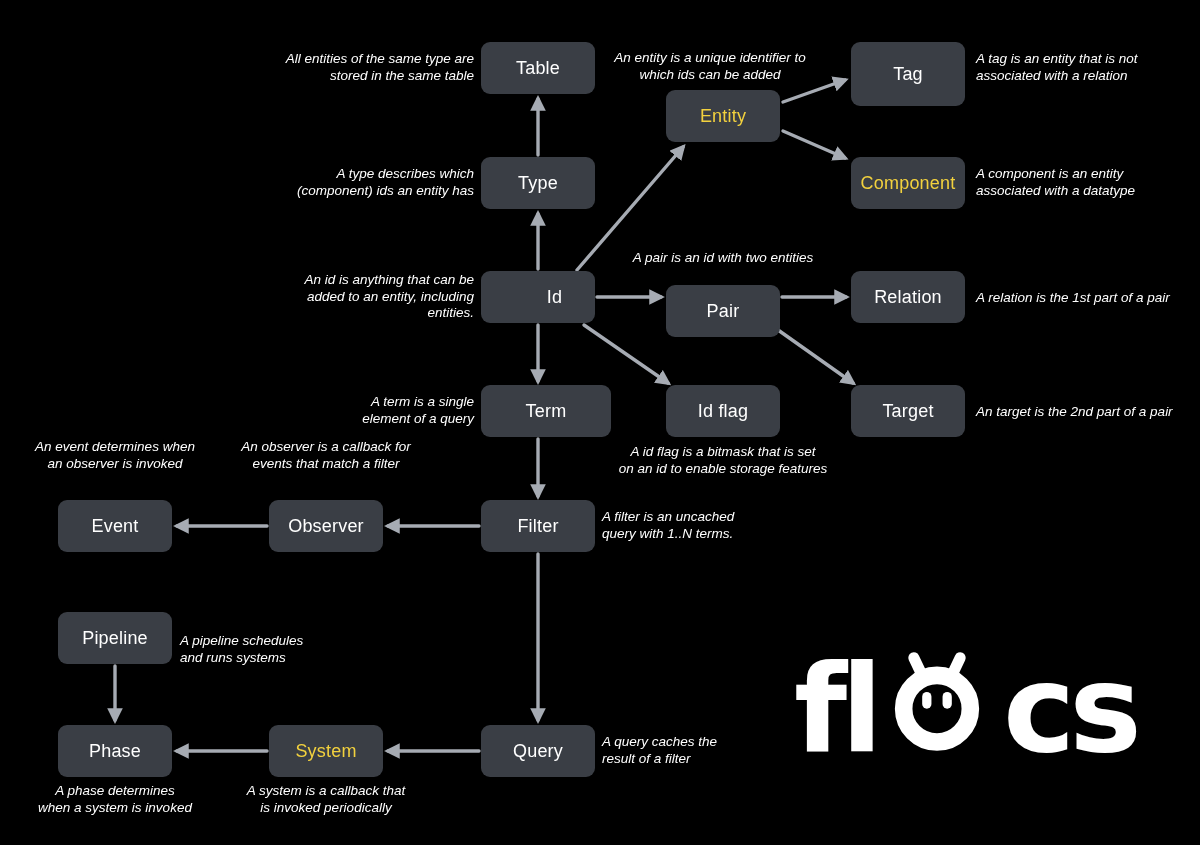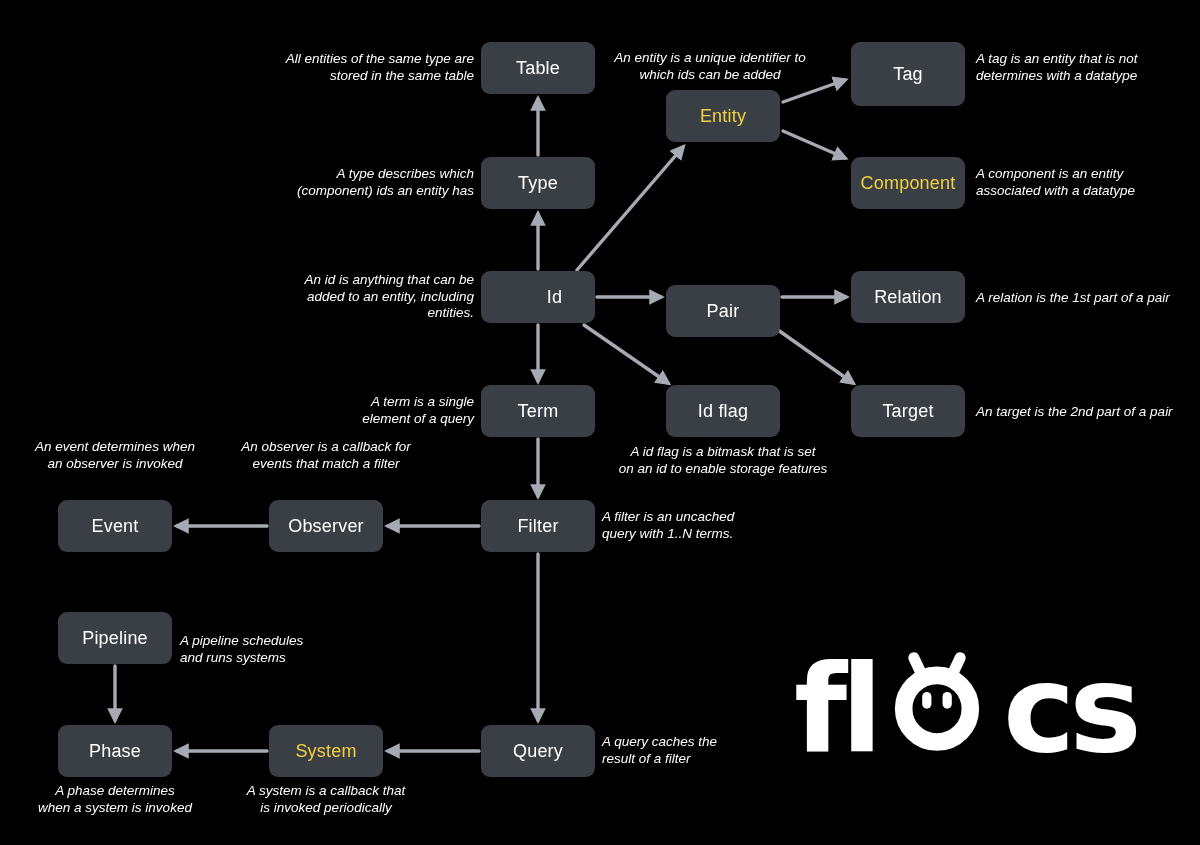--- a/index.html
+++ b/index.html
@@ -133,7 +133,7 @@
     <div class="note" style="left: 605px; top: 50px; width: 210px; text-align: center;">An entity is a unique identifier to
 which ids can be added</div>
     <div class="note" style="left: 976px; top: 51px; width: 200px; text-align: left;">A tag is an entity that is not
-determines with a datatype</div>
+associated with a relation</div>
     <div class="note" style="left: 264px; top: 166px; width: 210px; text-align: right;">A type describes which
 (component) ids an entity has</div>
     <div class="note" style="left: 976px; top: 166px; width: 200px; text-align: left;">A component is an entity

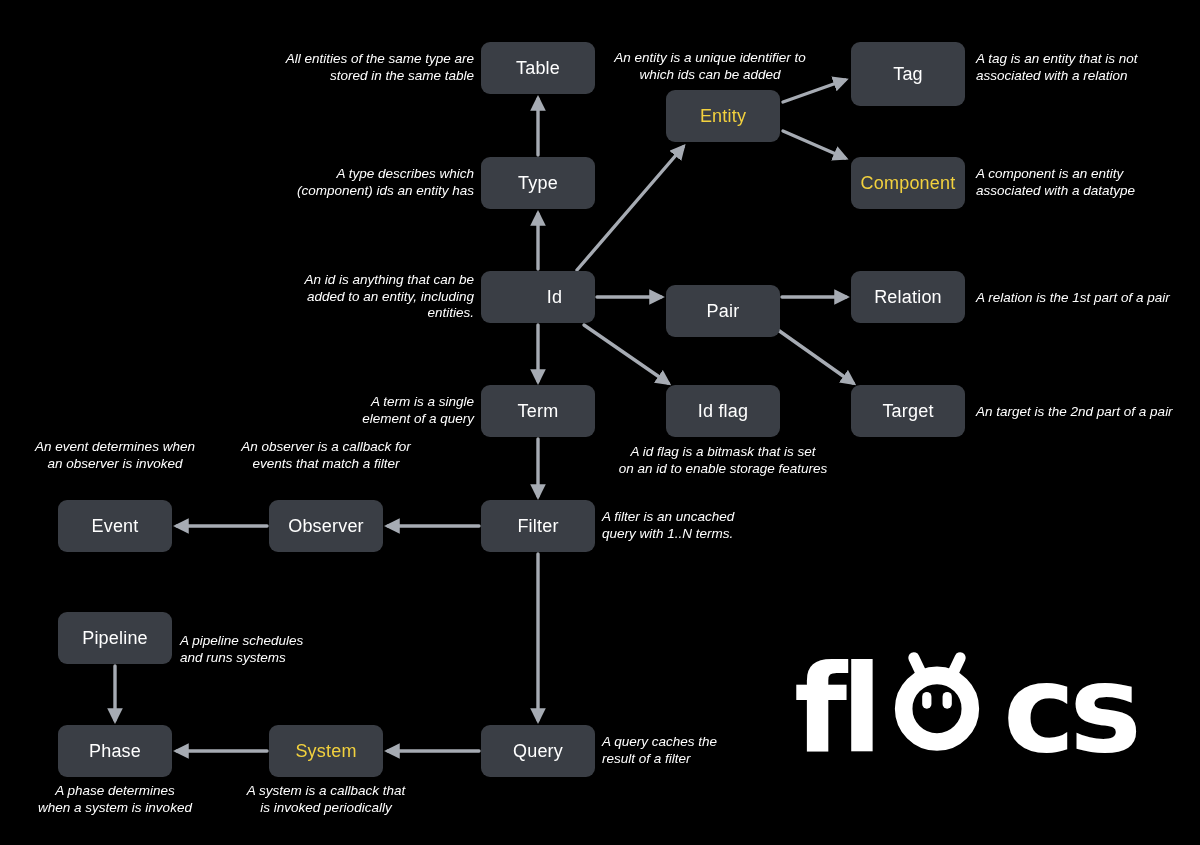--- a/index.html
+++ b/index.html
@@ -141,6 +141,7 @@
     <div class="note" style="left: 274px; top: 272px; width: 200px; text-align: right;">An id is anything that can be
 added to an entity, including
 entities.</div>
+    <div class="note" style="left: 598px; top: 250px; width: 250px; text-align: center;">A pair is an id with two entities</div>
     <div class="note" style="left: 976px; top: 290px; width: 220px; text-align: left;">A relation is the 1st part of a pair</div>
     <div class="note" style="left: 314px; top: 394px; width: 160px; text-align: right;">A term is a single
 element of a query</div>

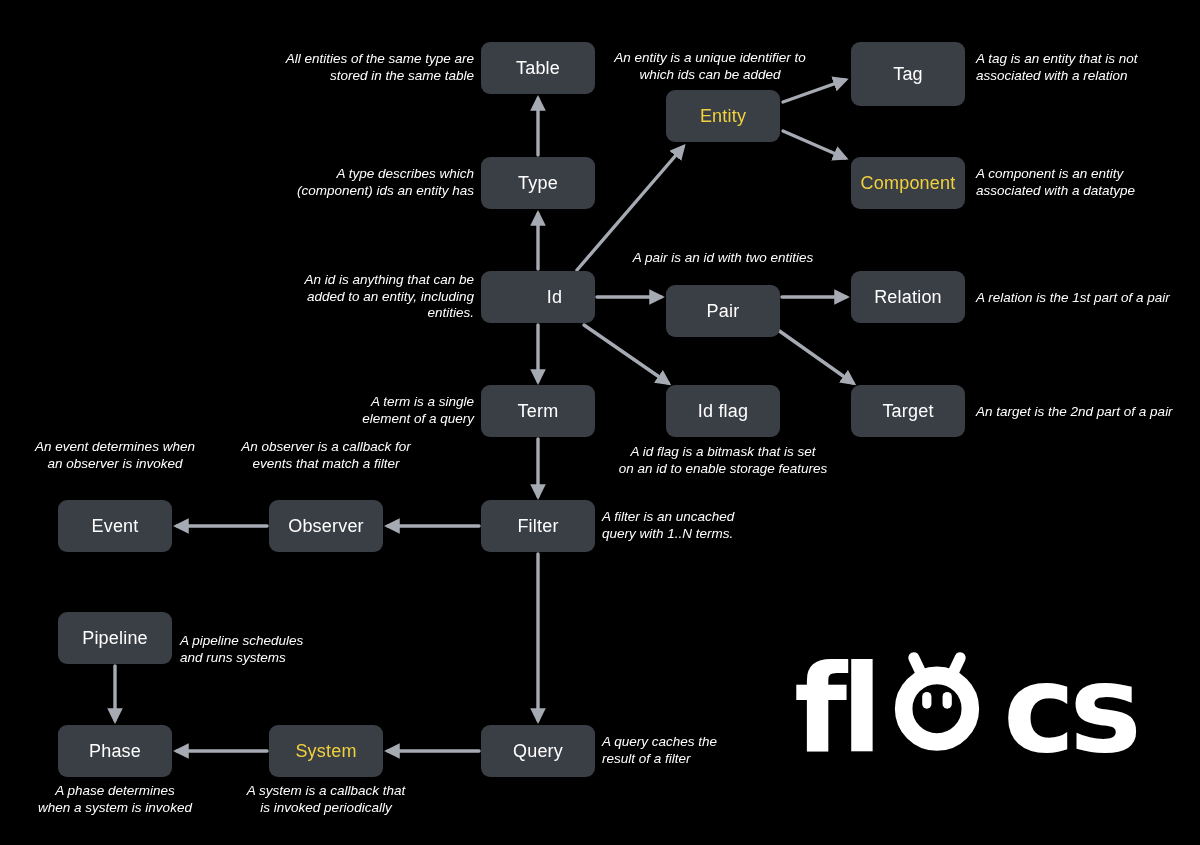--- a/index.html
+++ b/index.html
@@ -118,7 +118,7 @@
     <div class="node" style="left: 481px; top: 271px; width: 114px; height: 52px; padding-left: 33px;">Id</div>
     <div class="node" style="left: 666px; top: 271px; width: 114px; height: 52px; margin-top: 14px;">Pair</div>
     <div class="node" style="left: 851px; top: 271px; width: 114px; height: 52px;">Relation</div>
-    <div class="node" style="left: 481px; top: 385px; width: 114px; height: 52px;">Term</div>
+    <div class="node" style="left: 481px; top: 385px; width: 130px; height: 52px;">Term</div>
     <div class="node" style="left: 666px; top: 385px; width: 114px; height: 52px;">Id flag</div>
     <div class="node" style="left: 851px; top: 385px; width: 114px; height: 52px;">Target</div>
     <div class="node" style="left: 481px; top: 500px; width: 114px; height: 52px;">Filter</div>

